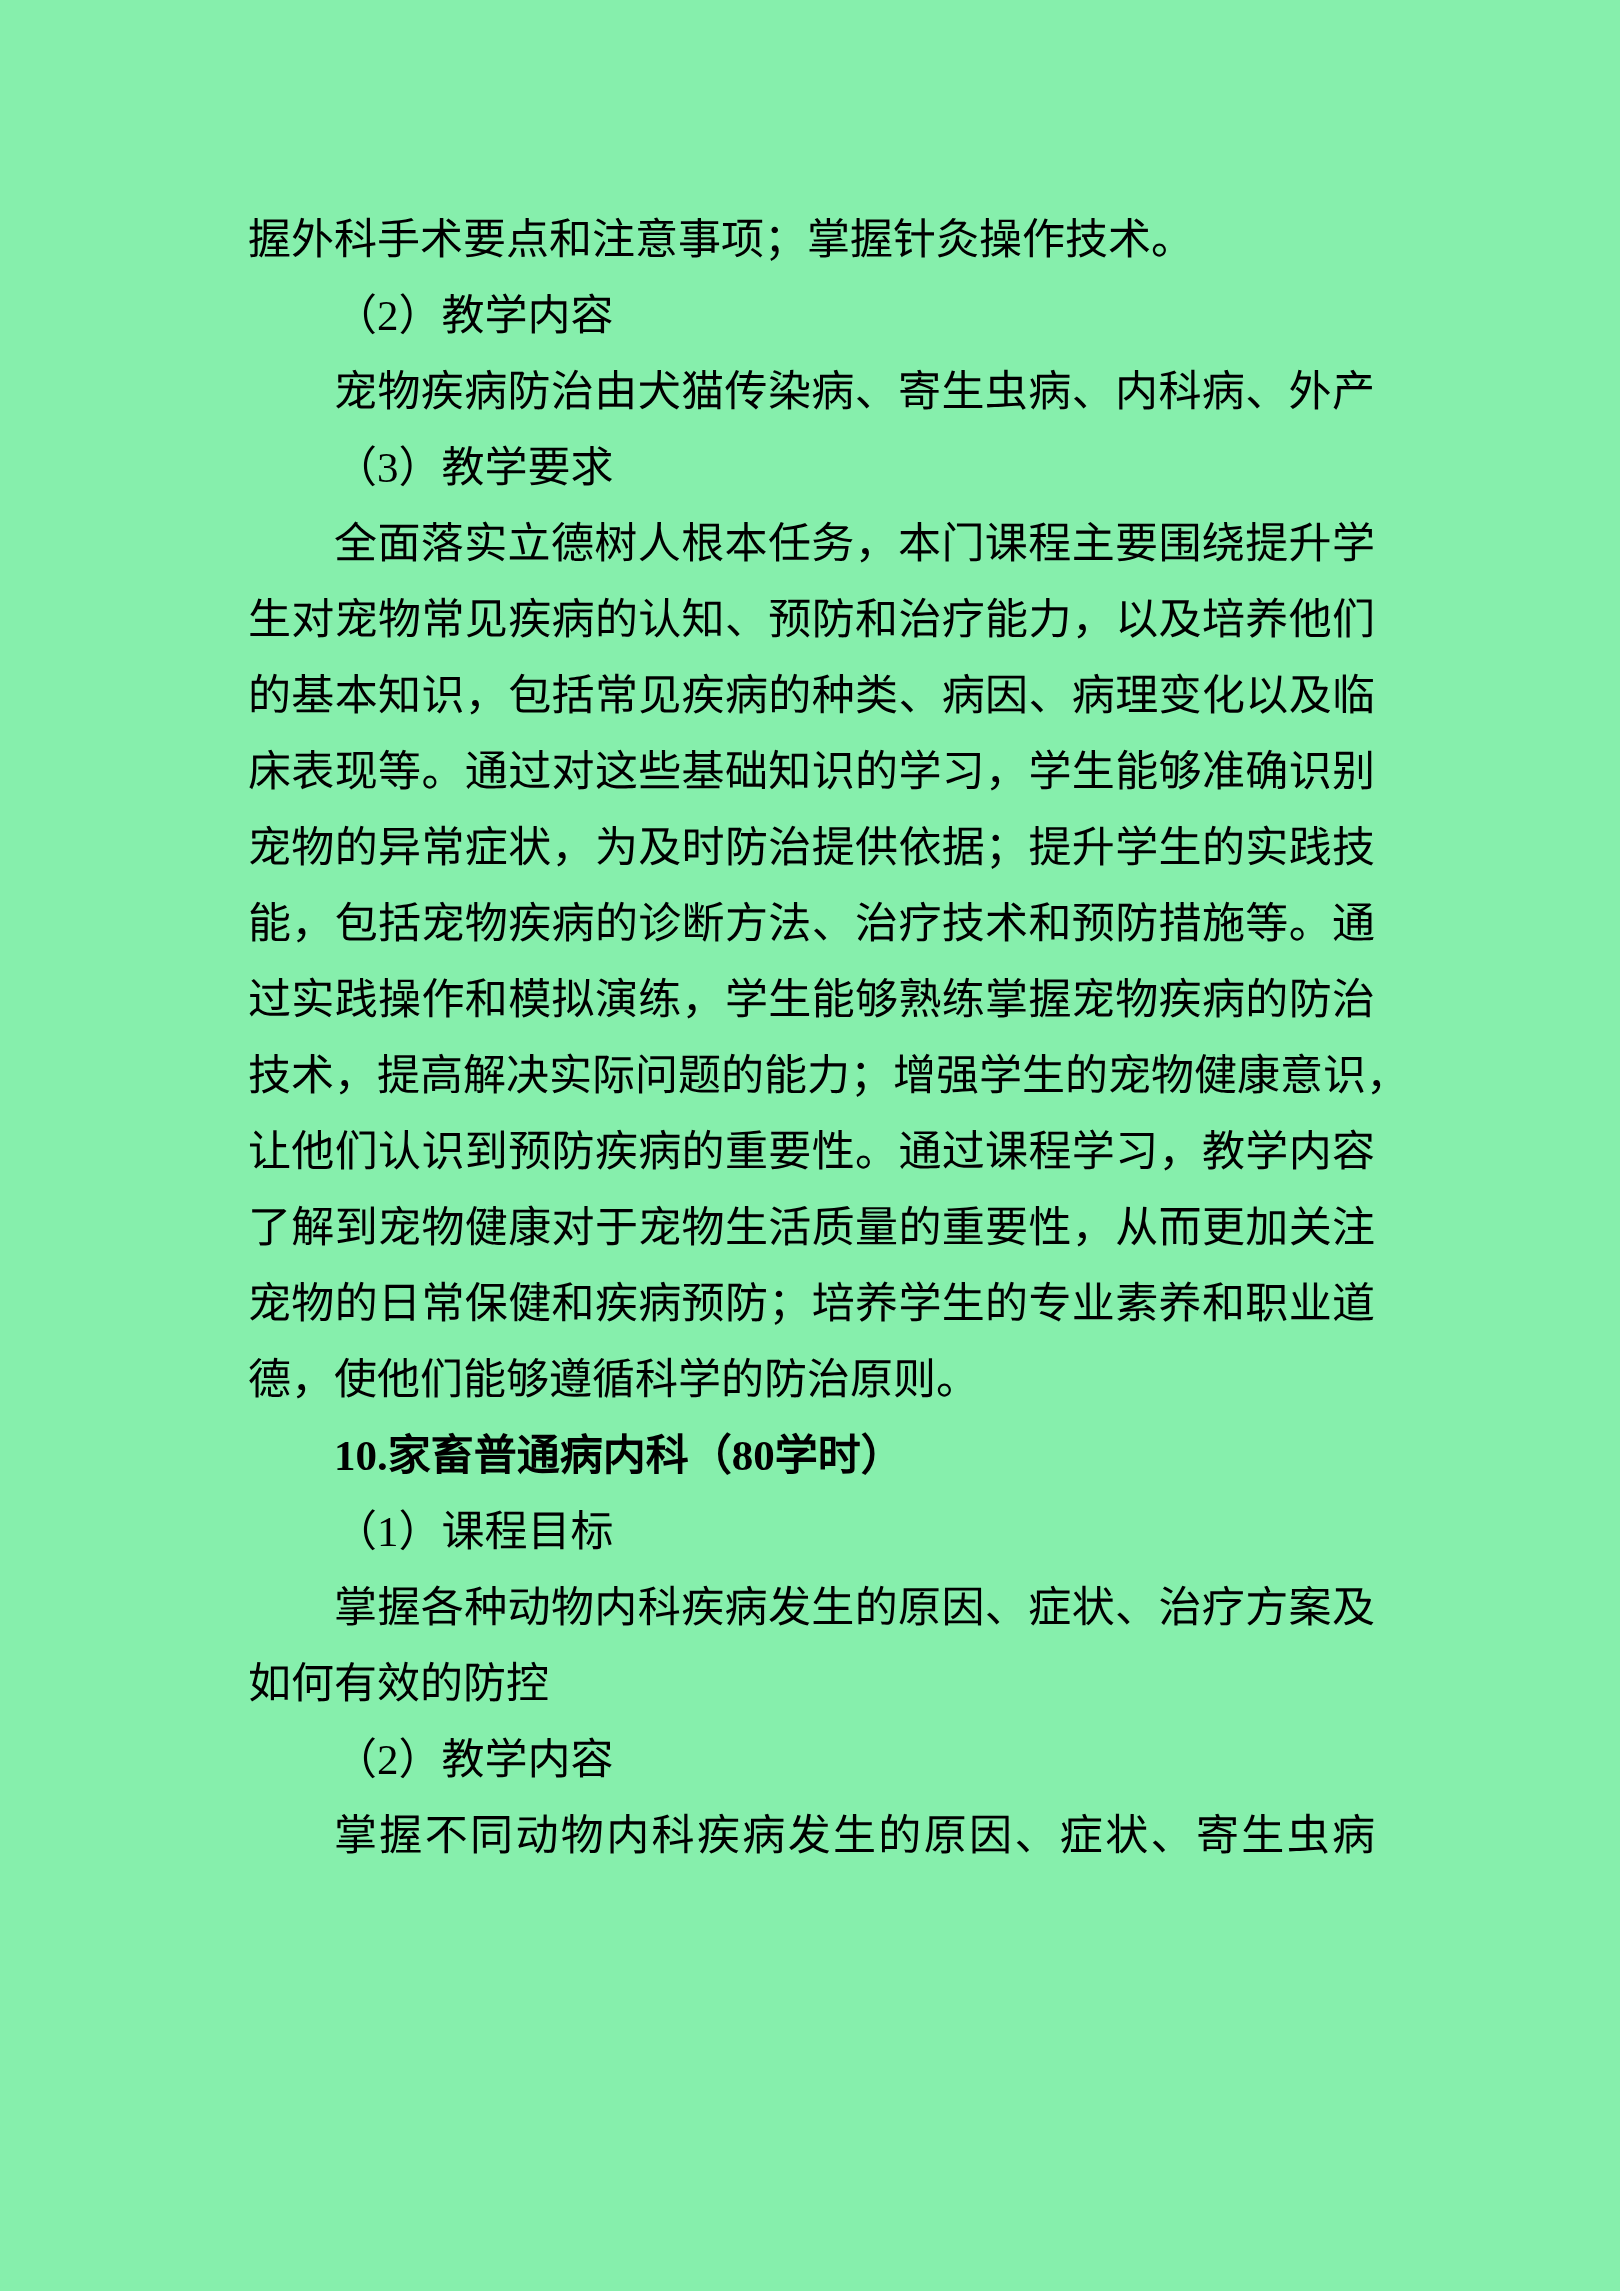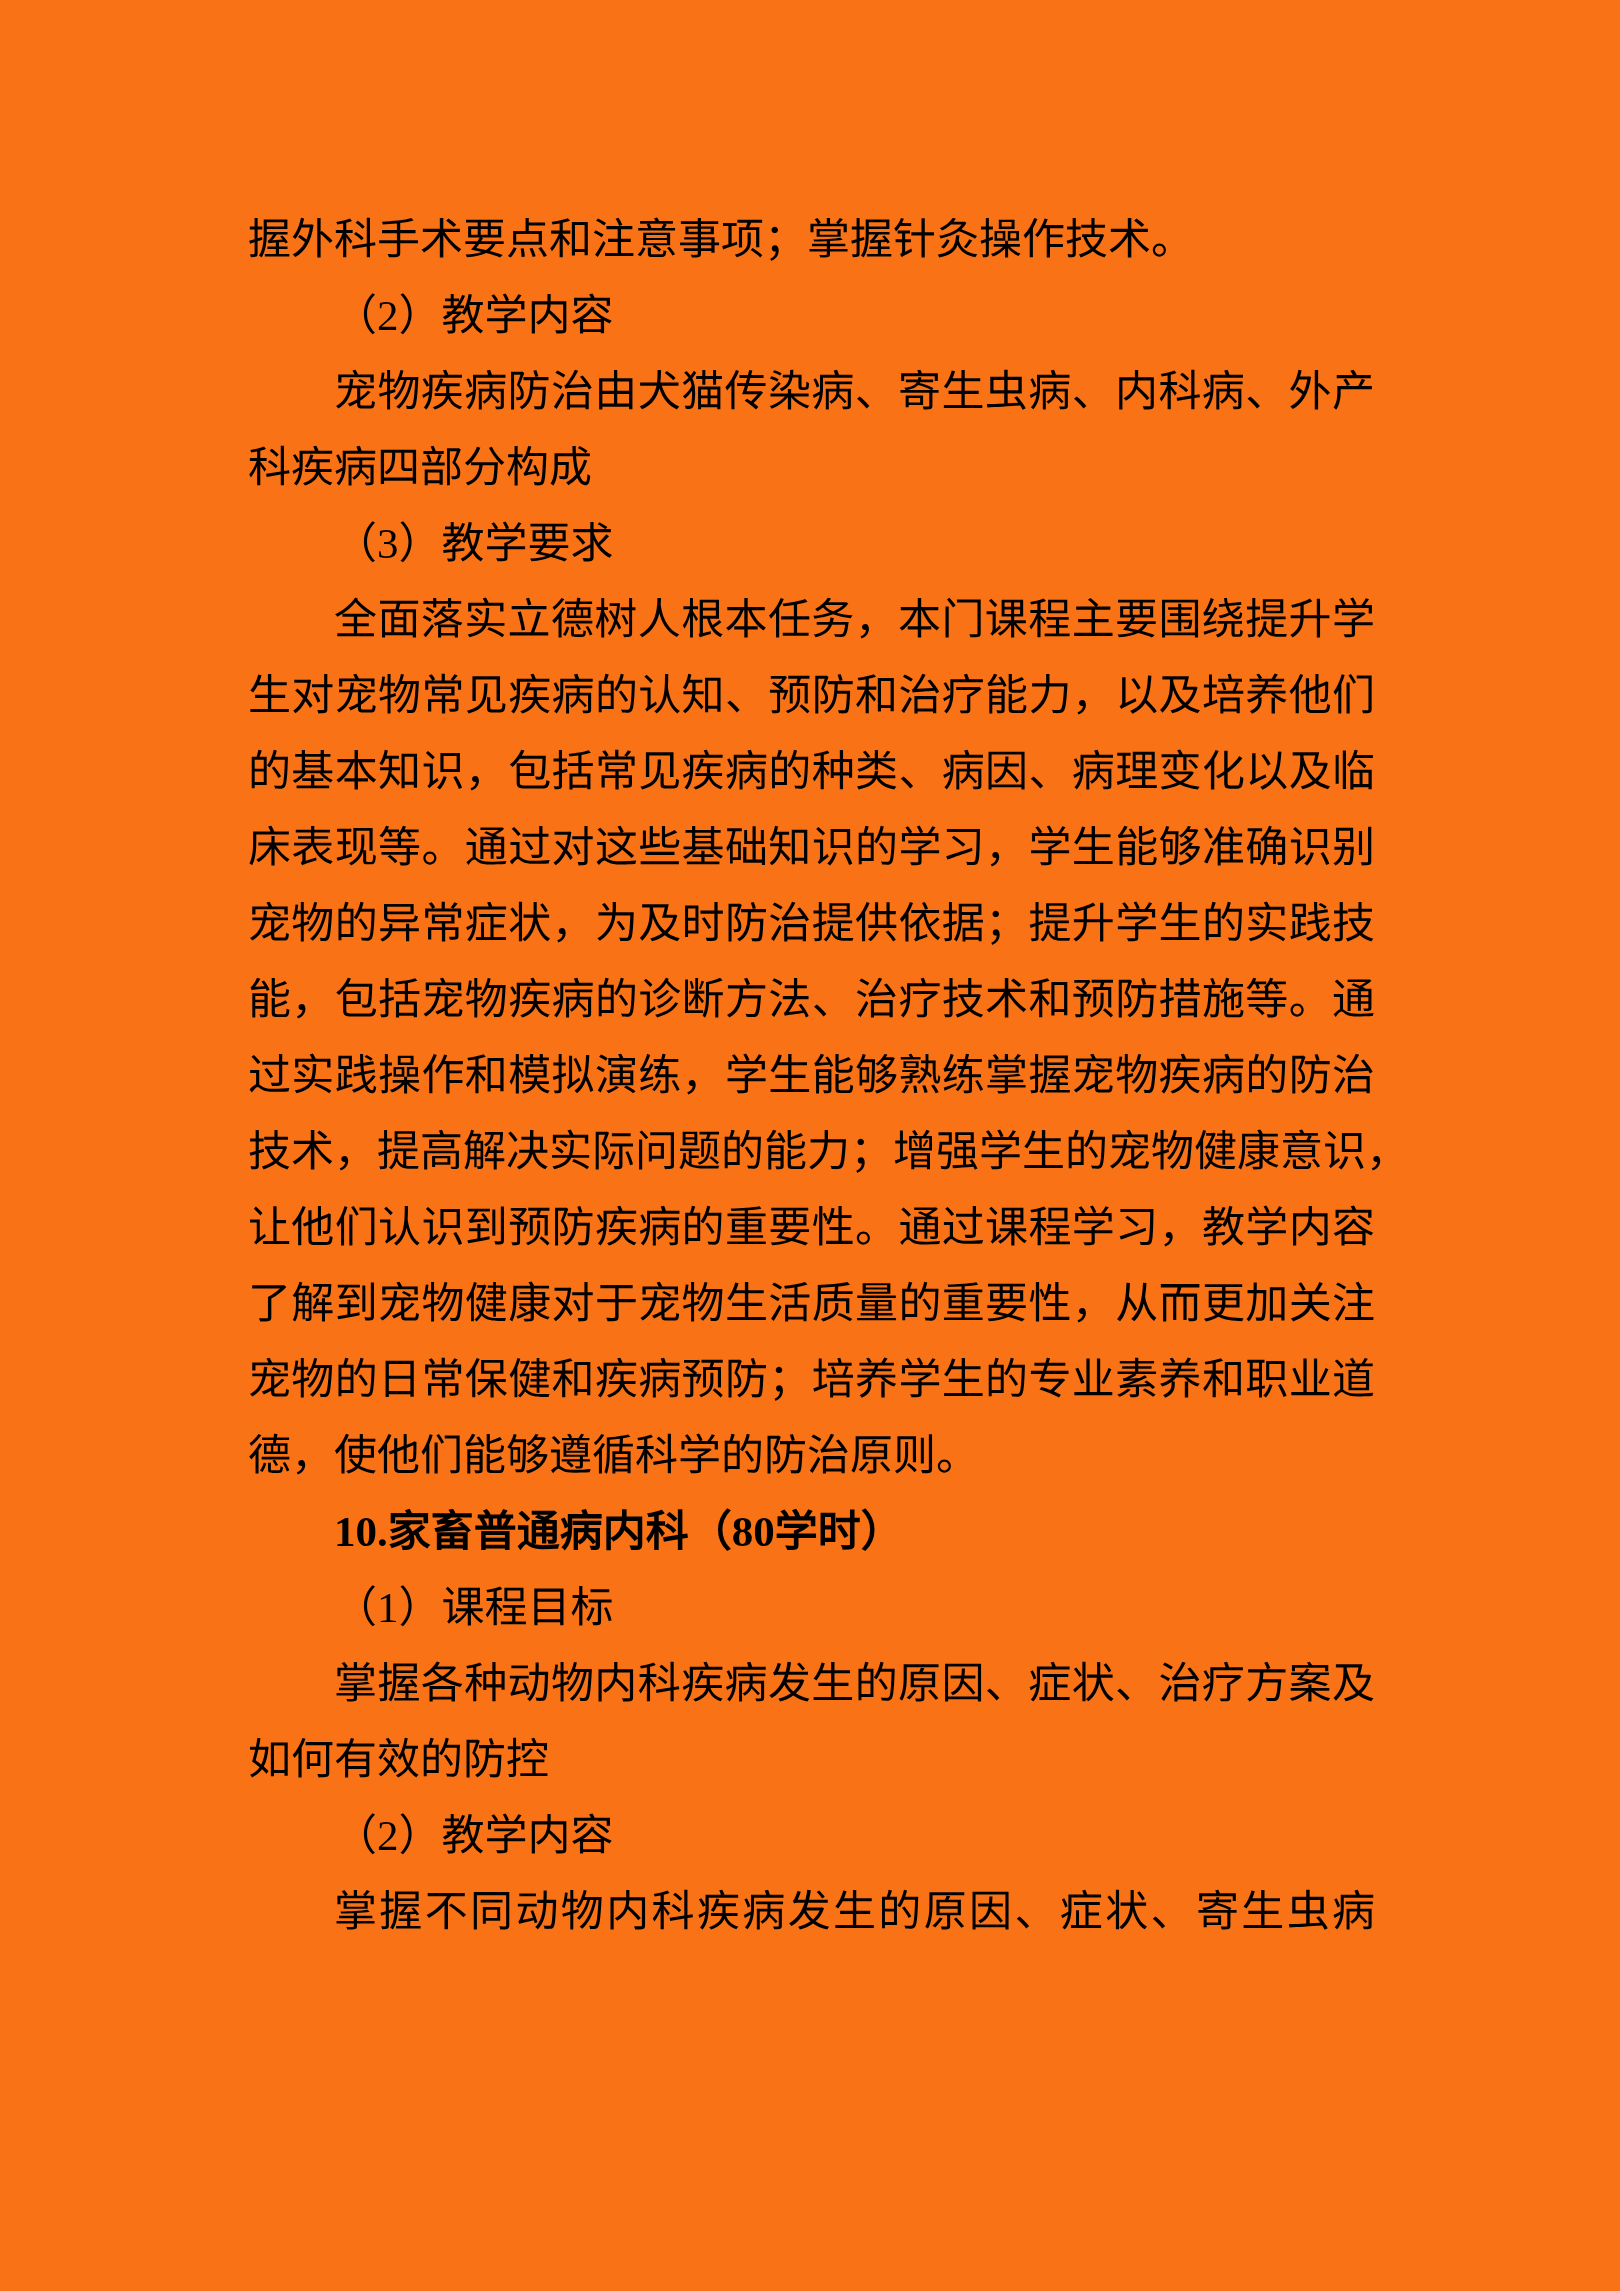--- a/index.html
+++ b/index.html
@@ -11,7 +11,7 @@
     position: relative;
     width: 1620px;
     height: 2292px;
-    background: #f97316;
+    background: #86efac;
     overflow: hidden;
   }
   .doc-body {

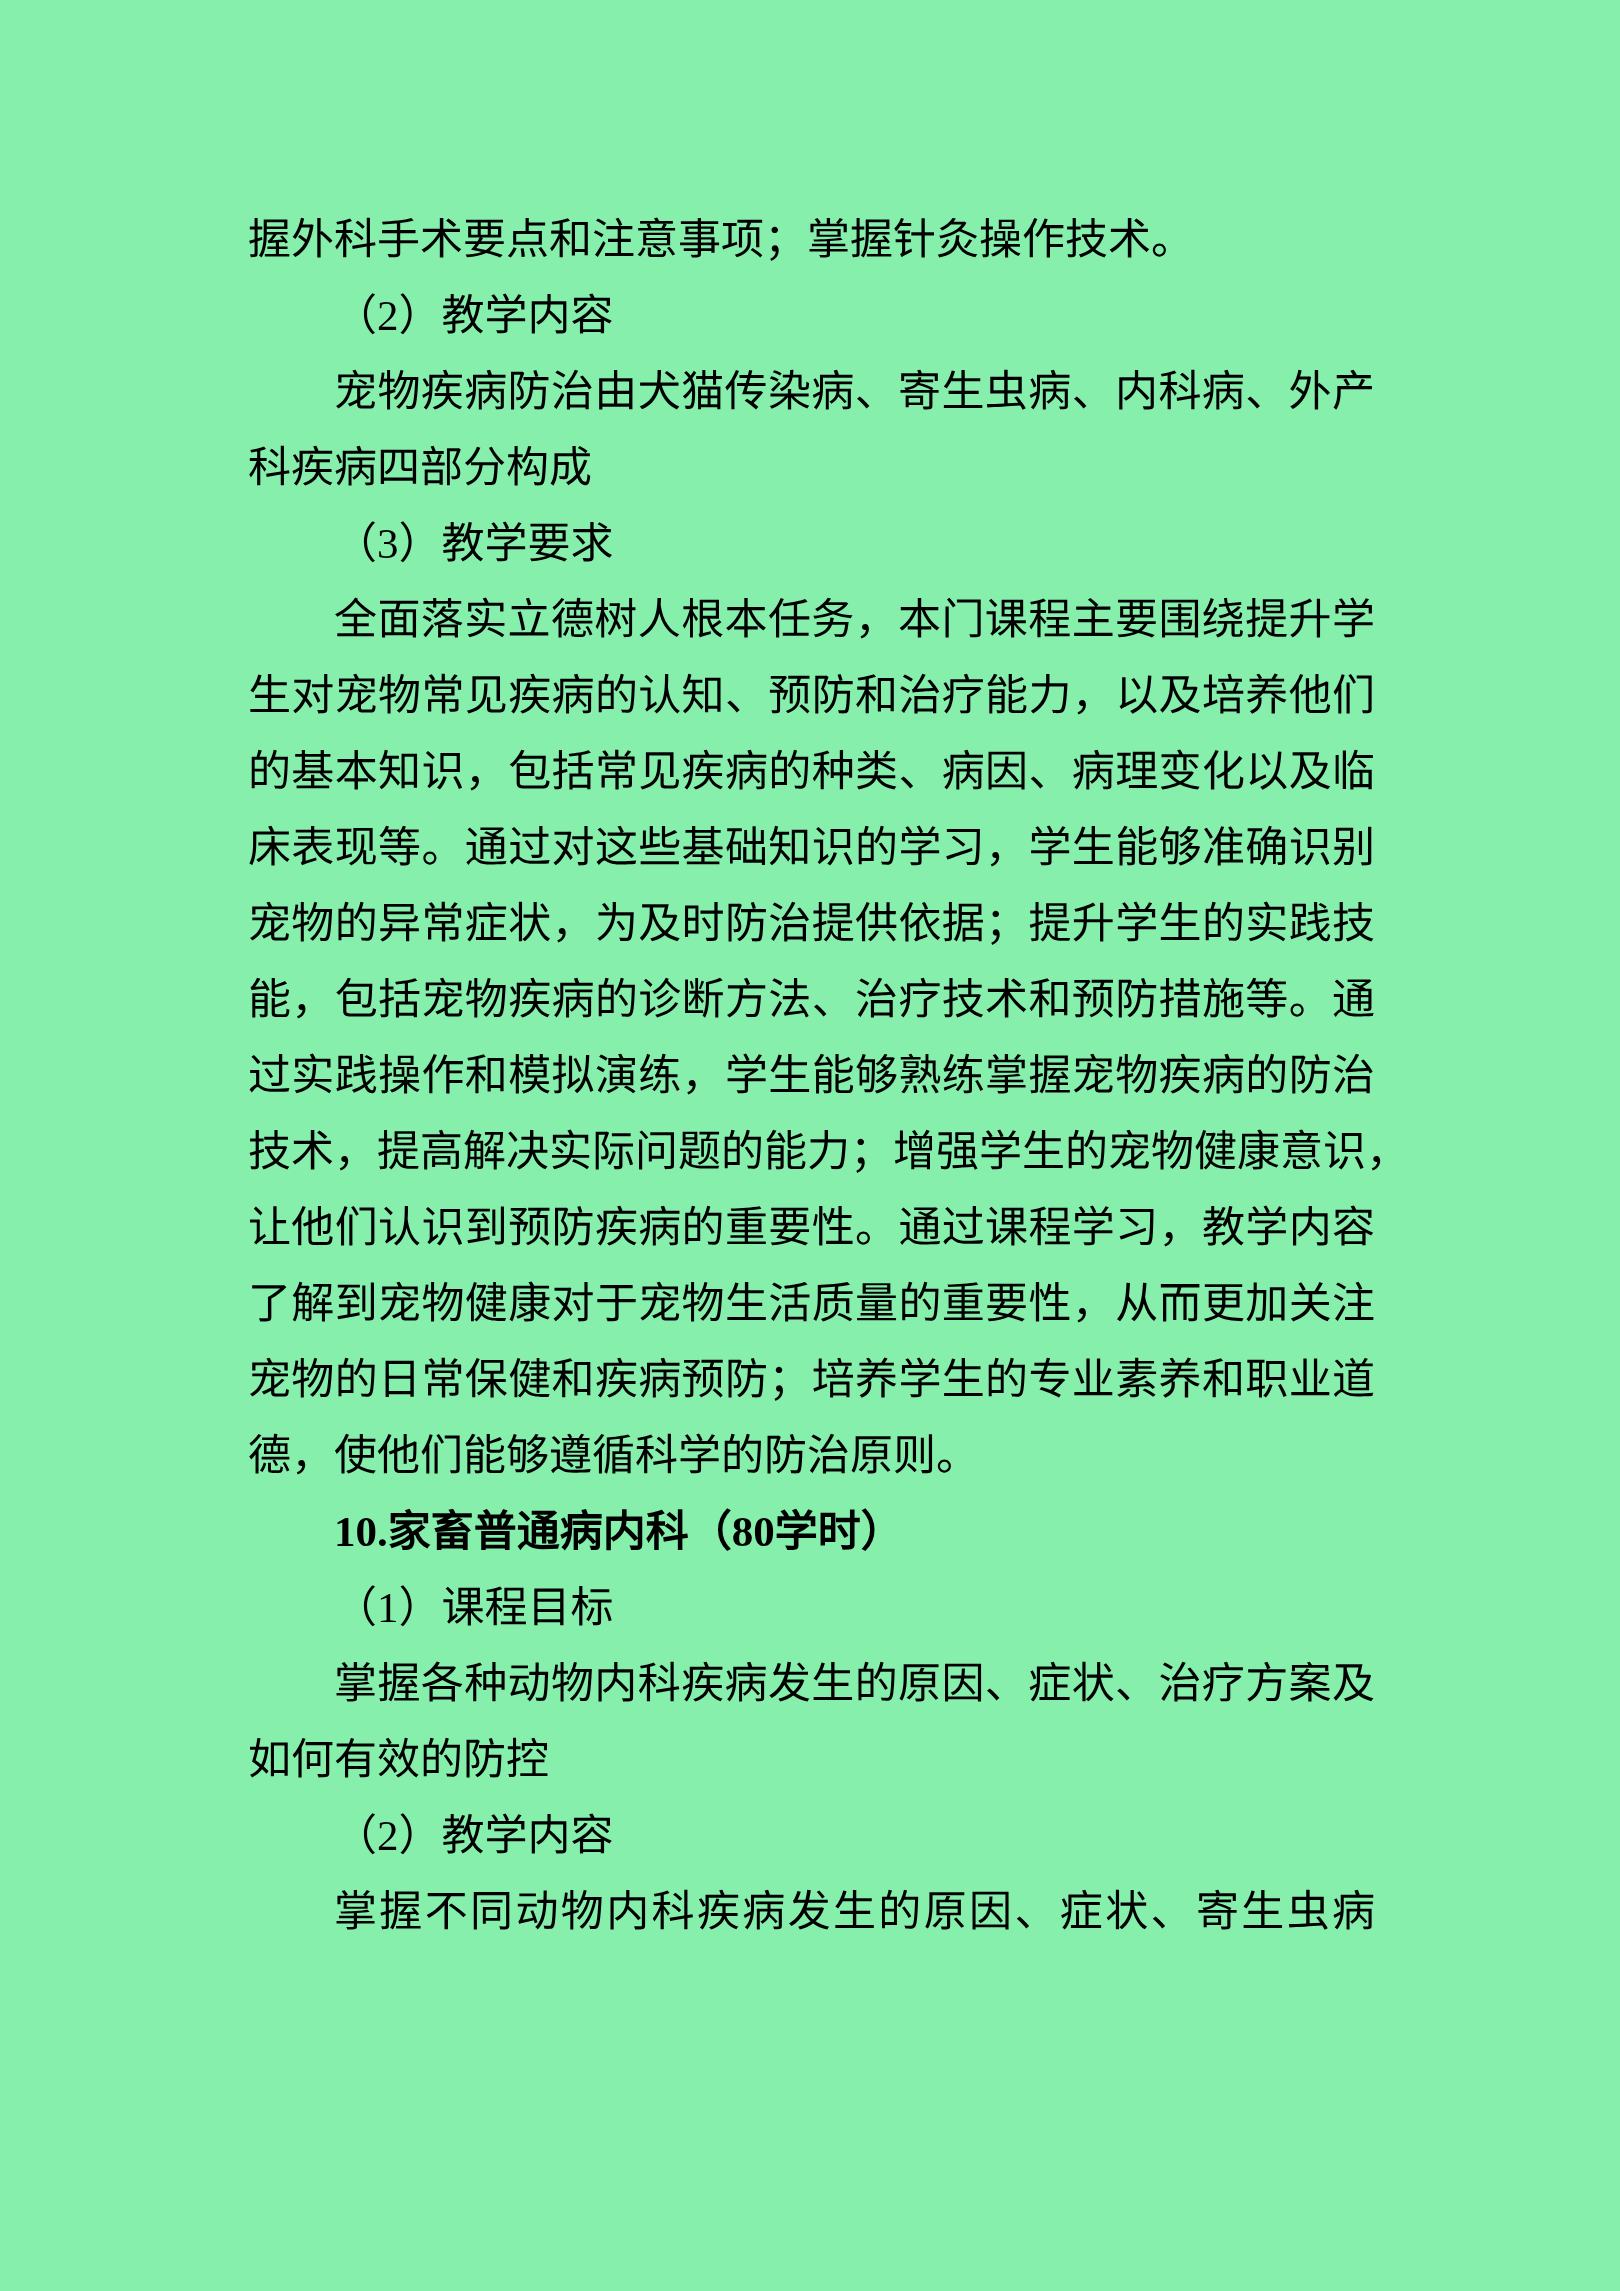--- a/index.html
+++ b/index.html
@@ -52,7 +52,6 @@
       <div class="line">握外科手术要点和注意事项；掌握针灸操作技术。</div>
       <div class="line indent">（2）教学内容</div>
       <div class="line indent justify">宠物疾病防治由犬猫传染病、寄生虫病、内科病、外产</div>
-      <div class="line">科疾病四部分构成</div>
       <div class="line indent">（3）教学要求</div>
       <div class="line indent justify">全面落实立德树人根本任务，本门课程主要围绕提升学</div>
       <div class="line justify">生对宠物常见疾病的认知、预防和治疗能力，以及培养他们</div>

